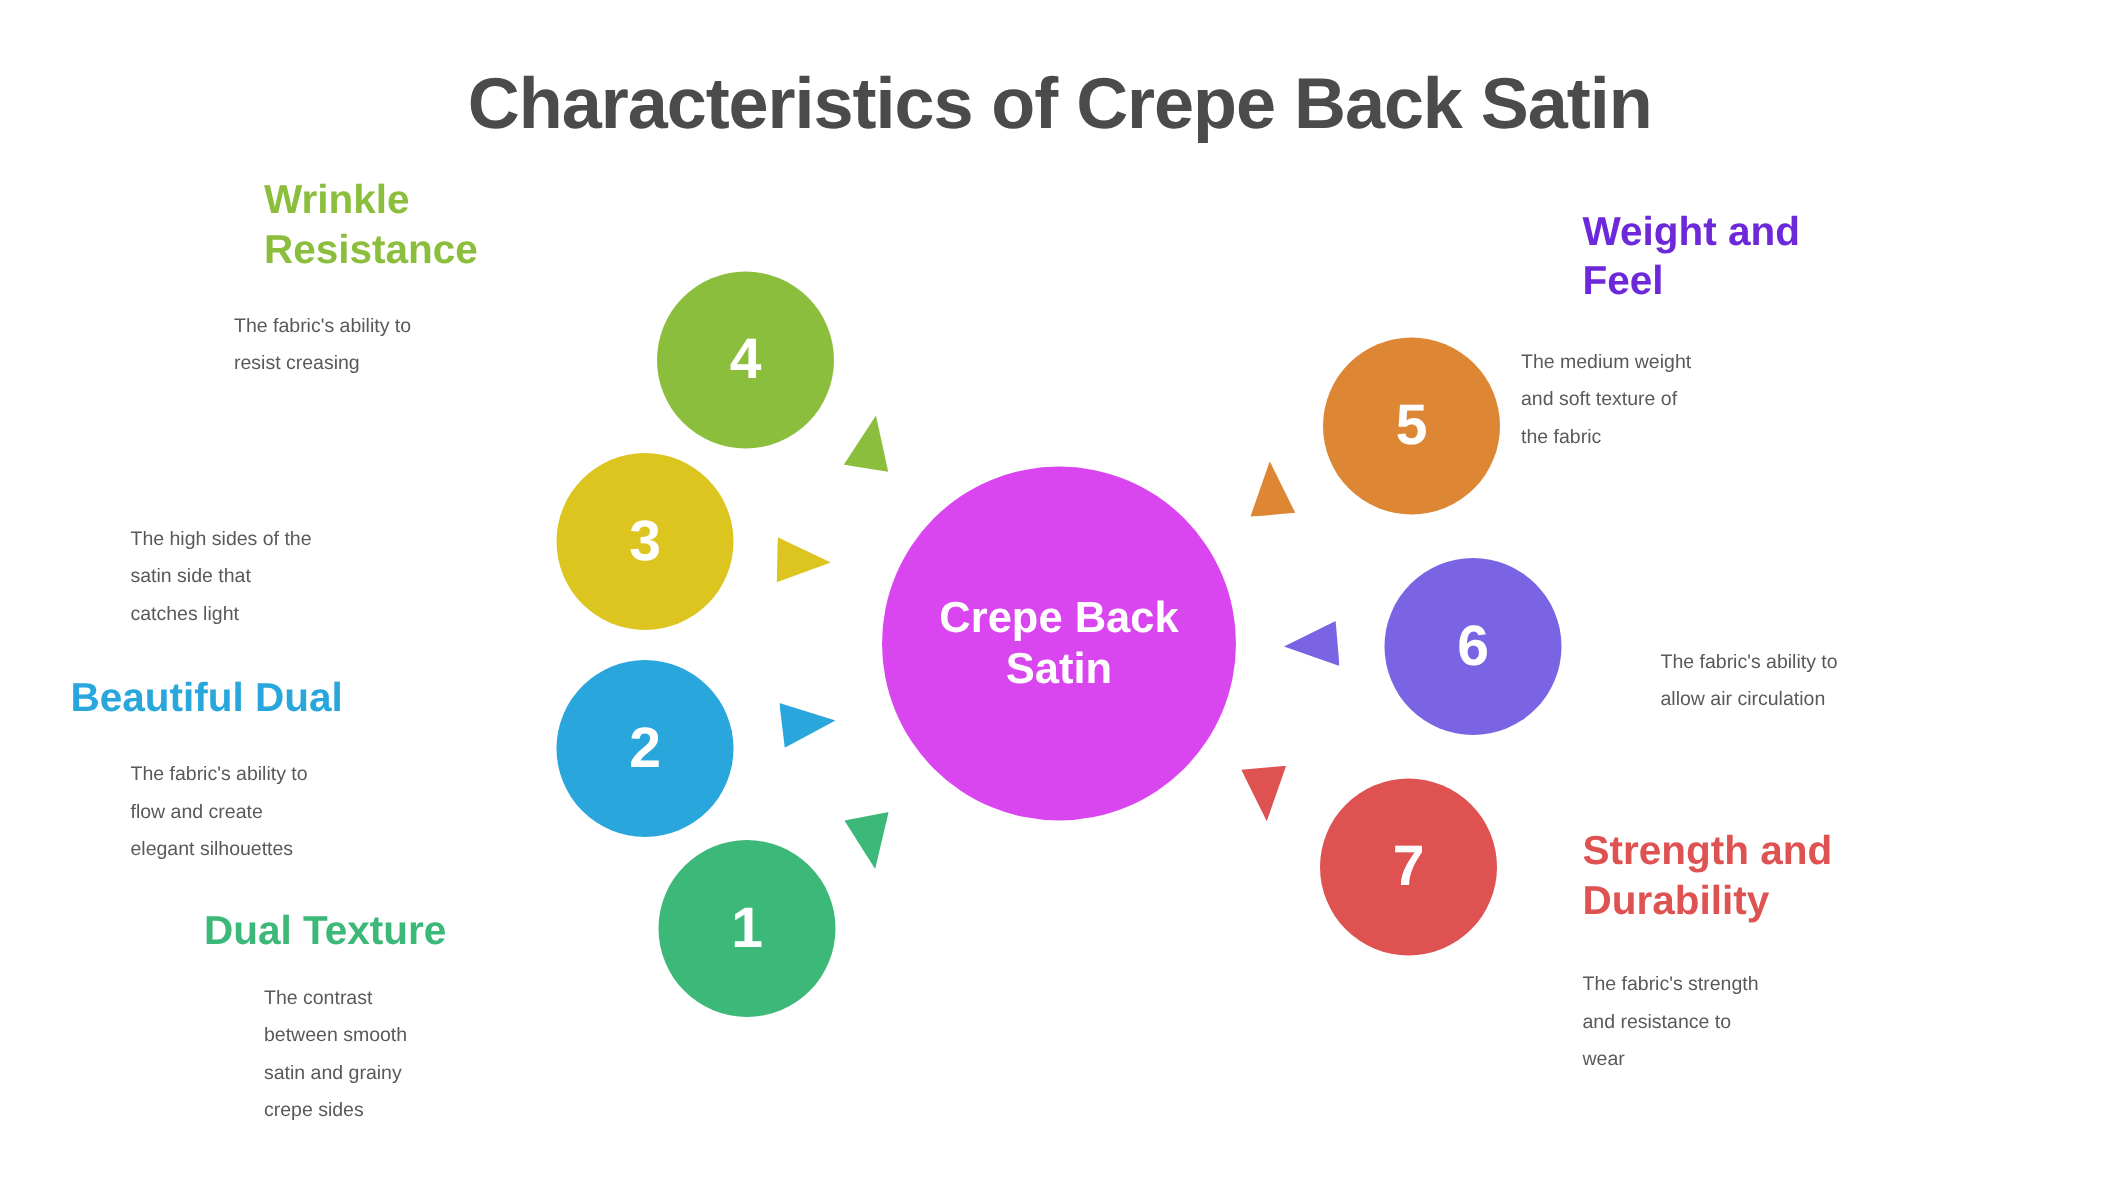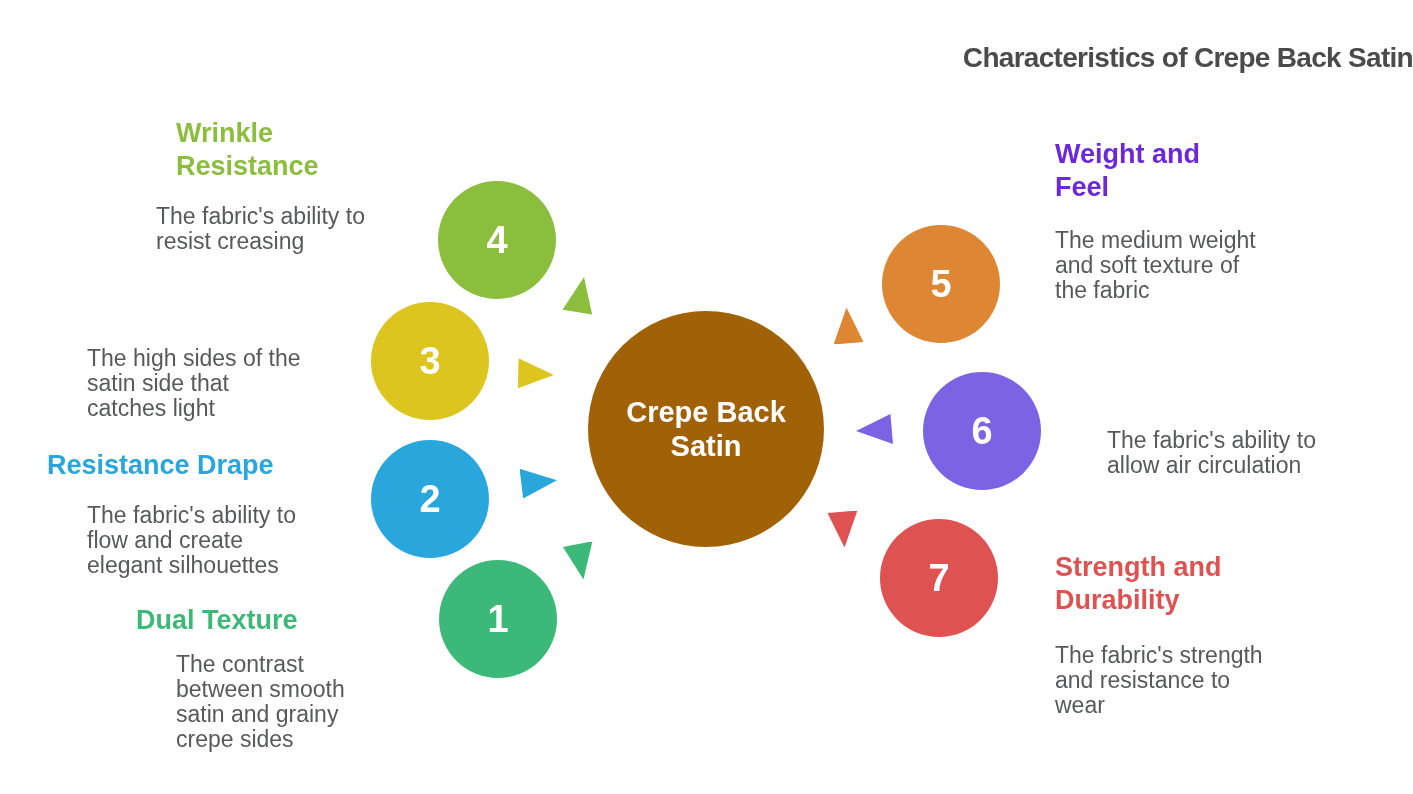--- a/index.html
+++ b/index.html
@@ -12,8 +12,8 @@
   }
   .page-title{
     position:absolute;top:42px;left:0;width:100%;
-    text-align:right;
-    font-size:28px;font-weight:700;
+    text-align:center;
+    font-size:48px;font-weight:700;
     letter-spacing:-0.7px;
     color:#4b4b4b;
   }

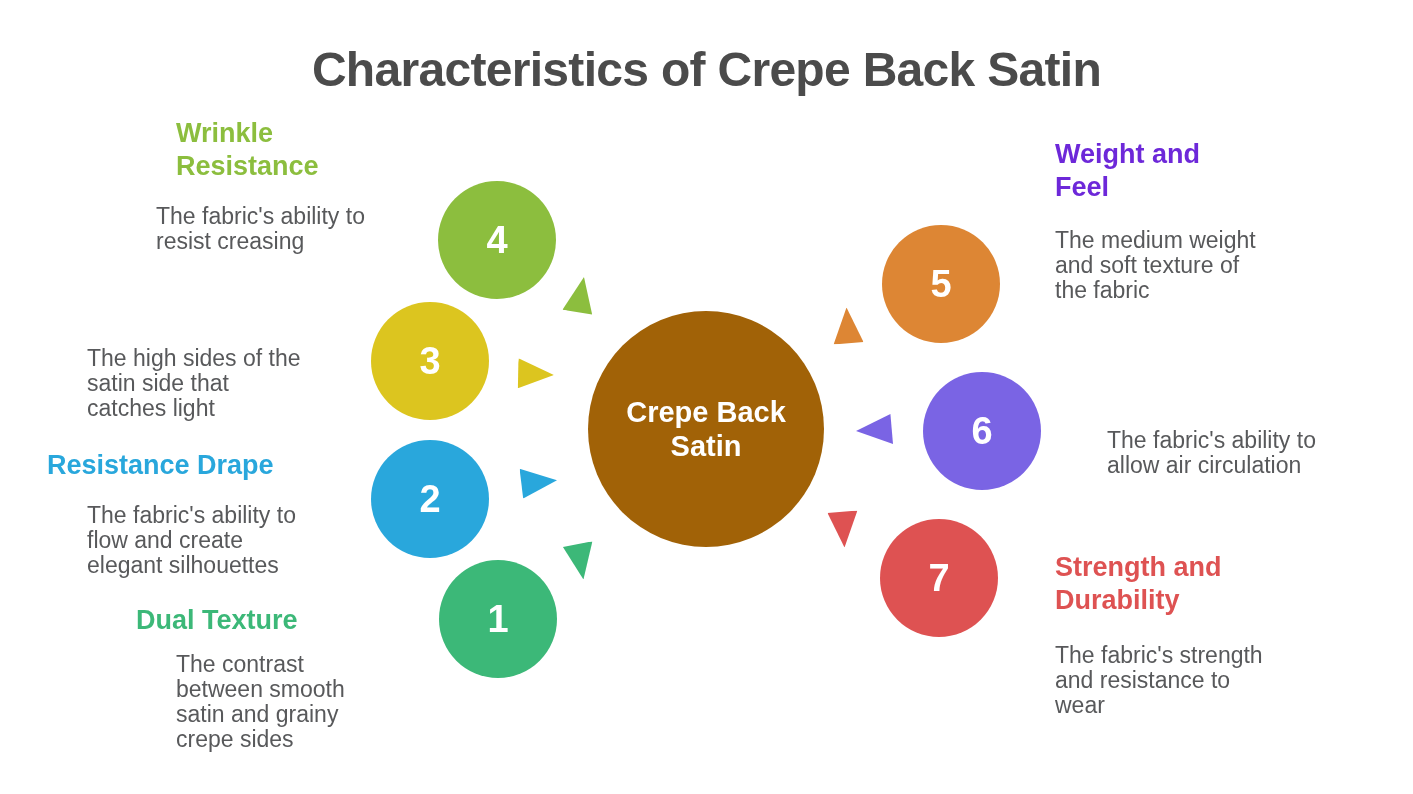--- a/index.html
+++ b/index.html
@@ -44,7 +44,7 @@
   }
   .desc{
     position:absolute;
-    font-size:23px;line-height:25px;color:#58595b;
+    font-size:13px;line-height:25px;color:#58595b;
     white-space:pre-line;
   }
   .ta-r{text-align:left;}

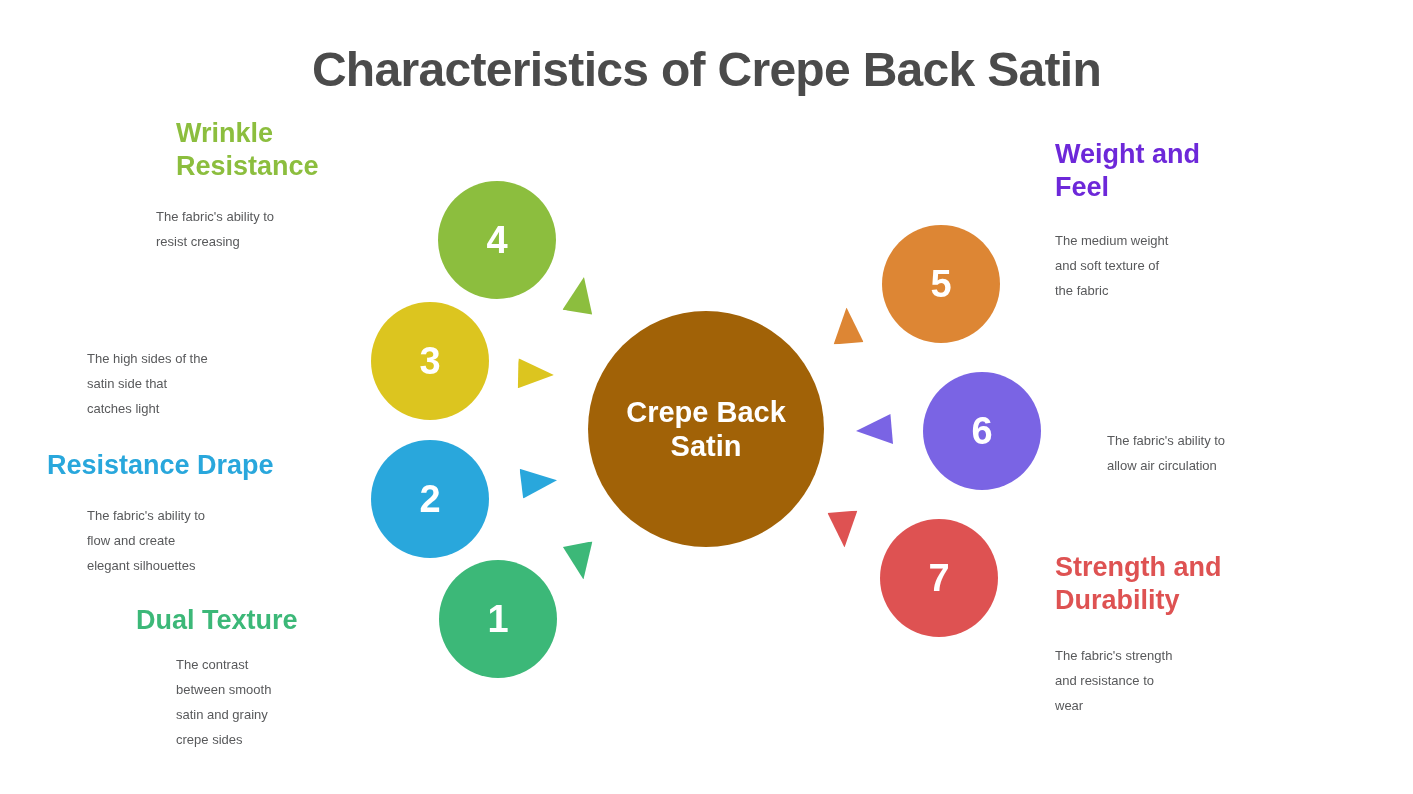--- a/index.html
+++ b/index.html
@@ -82,7 +82,7 @@
   #d2{right:1106px;top:503px;width:220px;}
   #d3{right:1106px;top:346px;width:220px;}
   #d4{right:1037px;top:204px;width:220px;}
-  #d5{left:1055px;top:228px;width:210px;}
+  #d5{left:1014px;top:228px;width:210px;}
   #d6{left:1107px;top:428px;width:220px;}
   #d7{left:1055px;top:643px;width:210px;}
 </style>

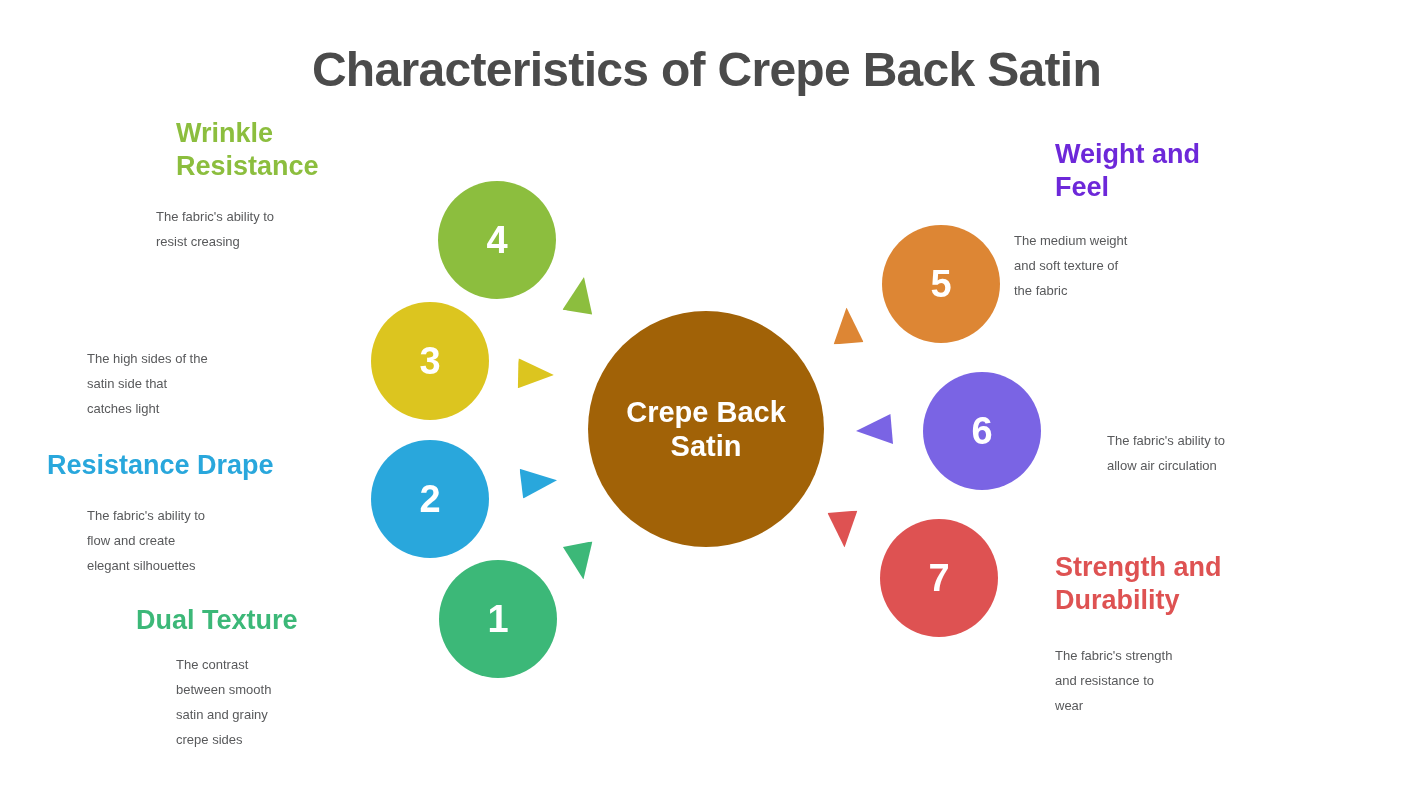--- a/index.html
+++ b/index.html
@@ -93,7 +93,7 @@
 
   <div class="page-title">Characteristics of Crepe Back Satin</div>
 
-  <div class="center-circle" style="background-color: #a16207;">
+  <div class="center-circle" style="background-color: #d946ef;">
     <div class="center-label">Crepe Back
 Satin</div>
   </div>

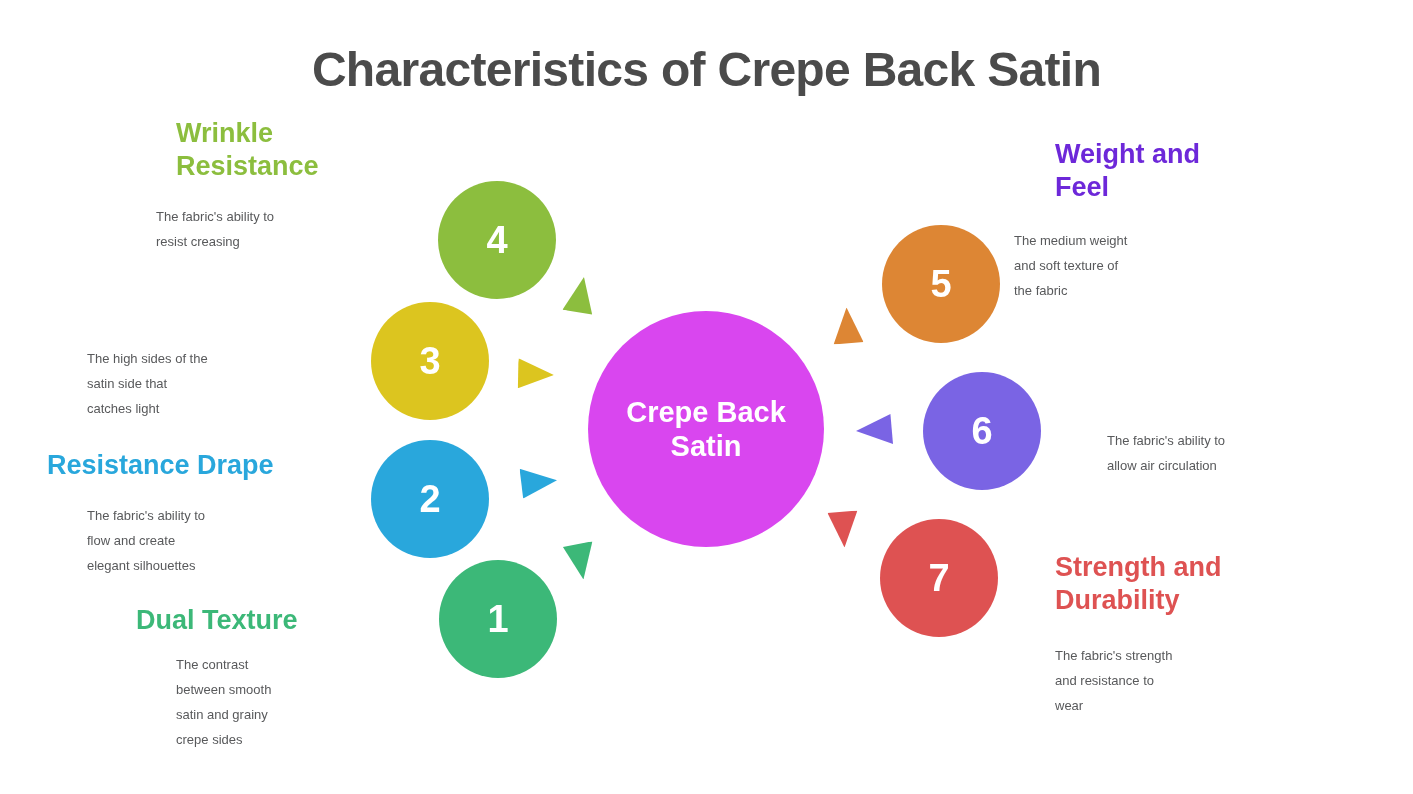--- a/index.html
+++ b/index.html
@@ -129,7 +129,7 @@
   <div class="arrow" id="a7" style="background-color: rgb(222, 82, 82);"></div>
 
   <div class="heading ta-r" id="h1" style="color: rgb(60, 184, 120);">Dual Texture</div>
-  <div class="heading ta-r" id="h2" style="color: rgb(41, 167, 220);">Resistance Drape</div>
+  <div class="heading ta-r" id="h2" style="color: rgb(41, 167, 220);">Beautiful Dual</div>
   <div class="heading ta-r" id="h4" style="color: rgb(140, 190, 62);">Wrinkle
 Resistance</div>
   <div class="heading ta-l" id="h5" style="color: #6d28d9;">Weight and

